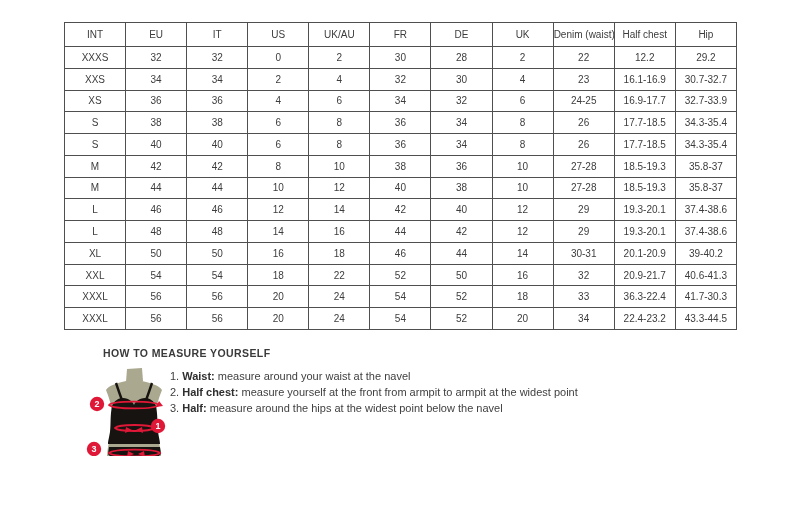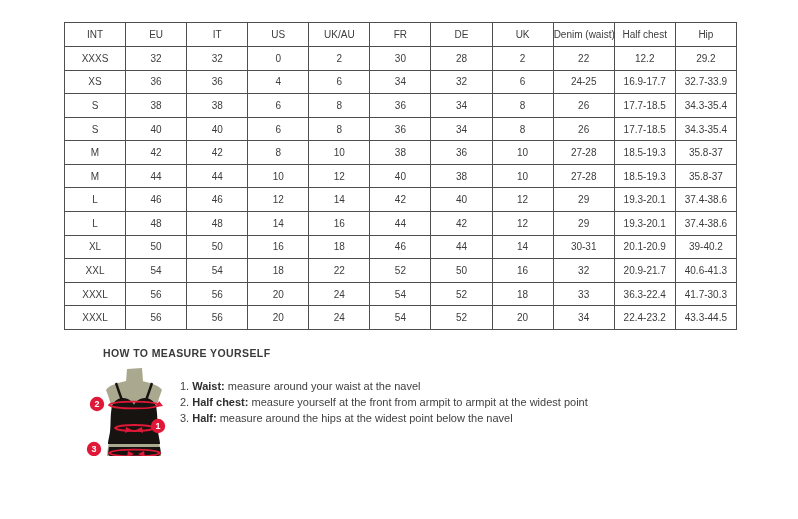--- a/index.html
+++ b/index.html
@@ -79,6 +79,19 @@
           <td>22</td>
           <td>12.2</td>
           <td>29.2</td>
+        </tr>
+        <tr>
+          <td>XXS</td>
+          <td>34</td>
+          <td>34</td>
+          <td>2</td>
+          <td>4</td>
+          <td>32</td>
+          <td>30</td>
+          <td>4</td>
+          <td>23</td>
+          <td>16.1-16.9</td>
+          <td>30.7-32.7</td>
         </tr>
         <tr>
           <td>XS</td>

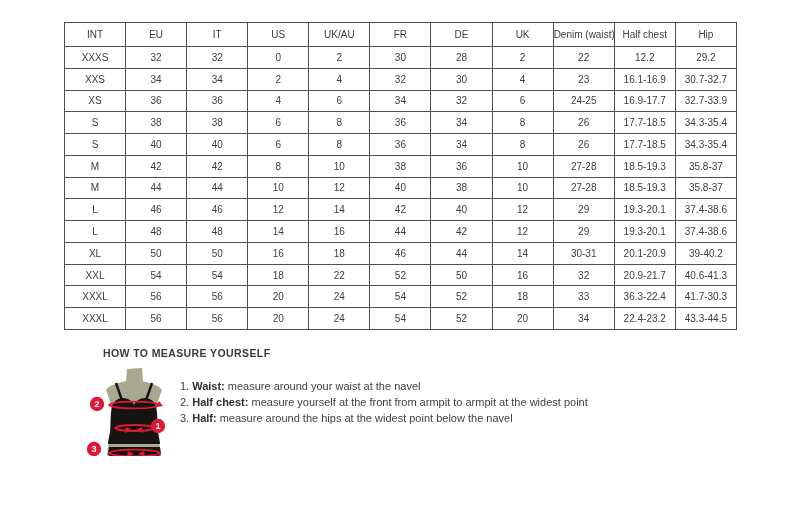--- a/index.html
+++ b/index.html
@@ -37,7 +37,7 @@
   .figure-wrap { position:absolute; left:78px; top:366px; width:114px; height:126px; }
   ol.steps {
     position:absolute; left:170px; top:371px;
-    list-style:none; margin:10px; padding:0;
+    list-style:none; margin:0; padding:0;
     font-size:11px; line-height:11px; color:#3f3f3f;
   }
   ol.steps li { margin-bottom:5px; white-space:nowrap; }

